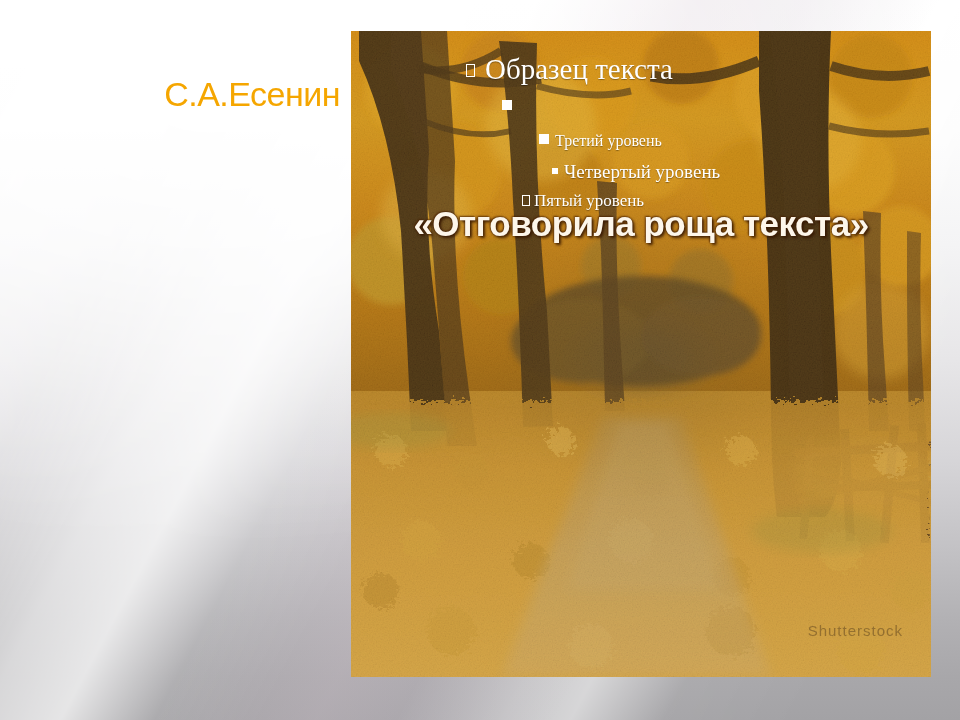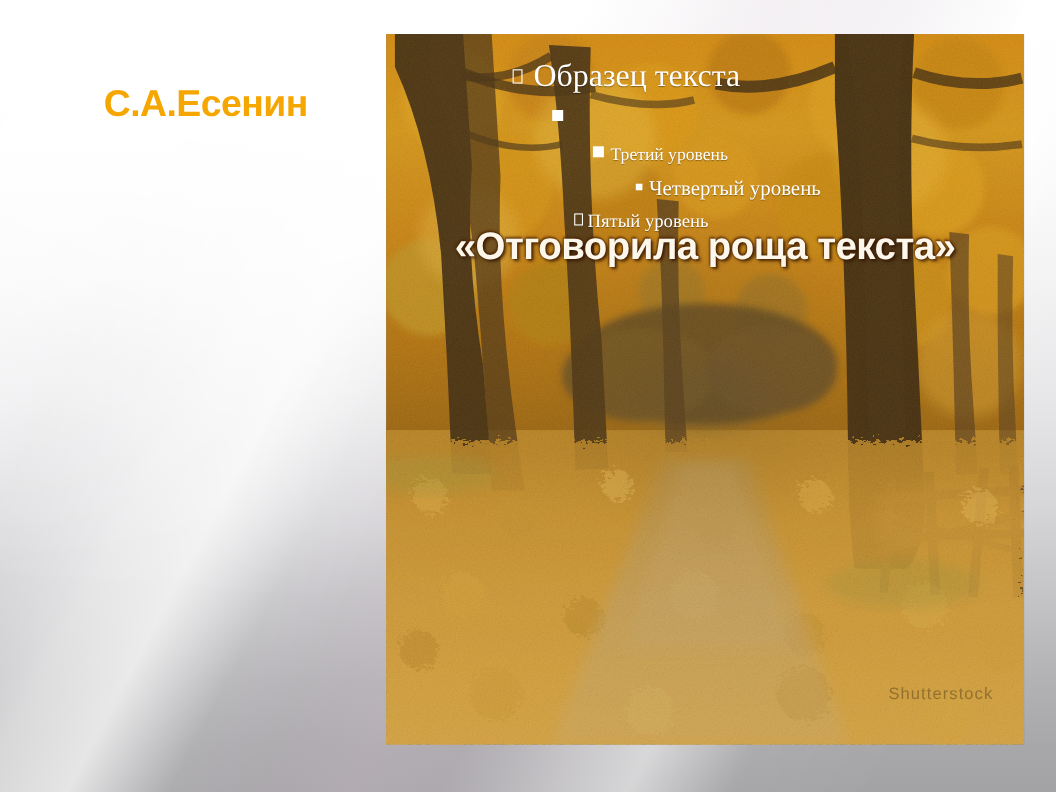--- a/index.html
+++ b/index.html
@@ -80,9 +80,9 @@
     left: 34px;
     top: 74px;
     width: 306px;
-    text-align: center;
+    text-align: right;
     font-family: "Liberation Sans", sans-serif;
-    font-weight: bold;
+    font-weight: normal;
     font-size: 34px;
     line-height: 40px;
     letter-spacing: -0.5px;

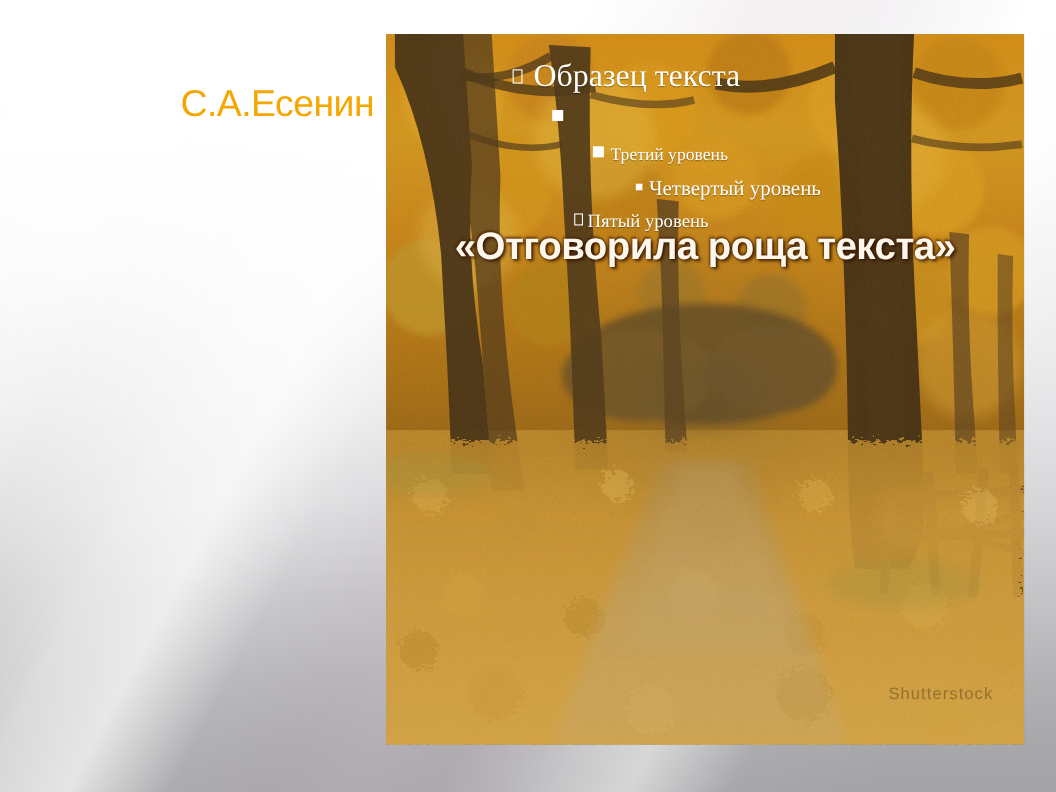--- a/index.html
+++ b/index.html
@@ -153,7 +153,7 @@
   .lvl2 .bullet { width: 24px; font-size: 17px; }
   .lvl3 { font-size: 16px; line-height: 33px; padding-left: 78px; }
   .lvl3 .bullet { width: 22px; font-size: 15px; }
-  .lvl4 { font-size: 19px; line-height: 30px; padding-left: 116px; }
+  .lvl4 { font-size: 19px; line-height: 30px; padding-left: 90px; }
   .lvl4 .bullet { width: 19px; font-size: 11px; }
   .lvl5 { font-size: 17px; line-height: 28px; padding-left: 62px; }
   .lvl5 .bullet { width: 17px; font-size: 14px; }

